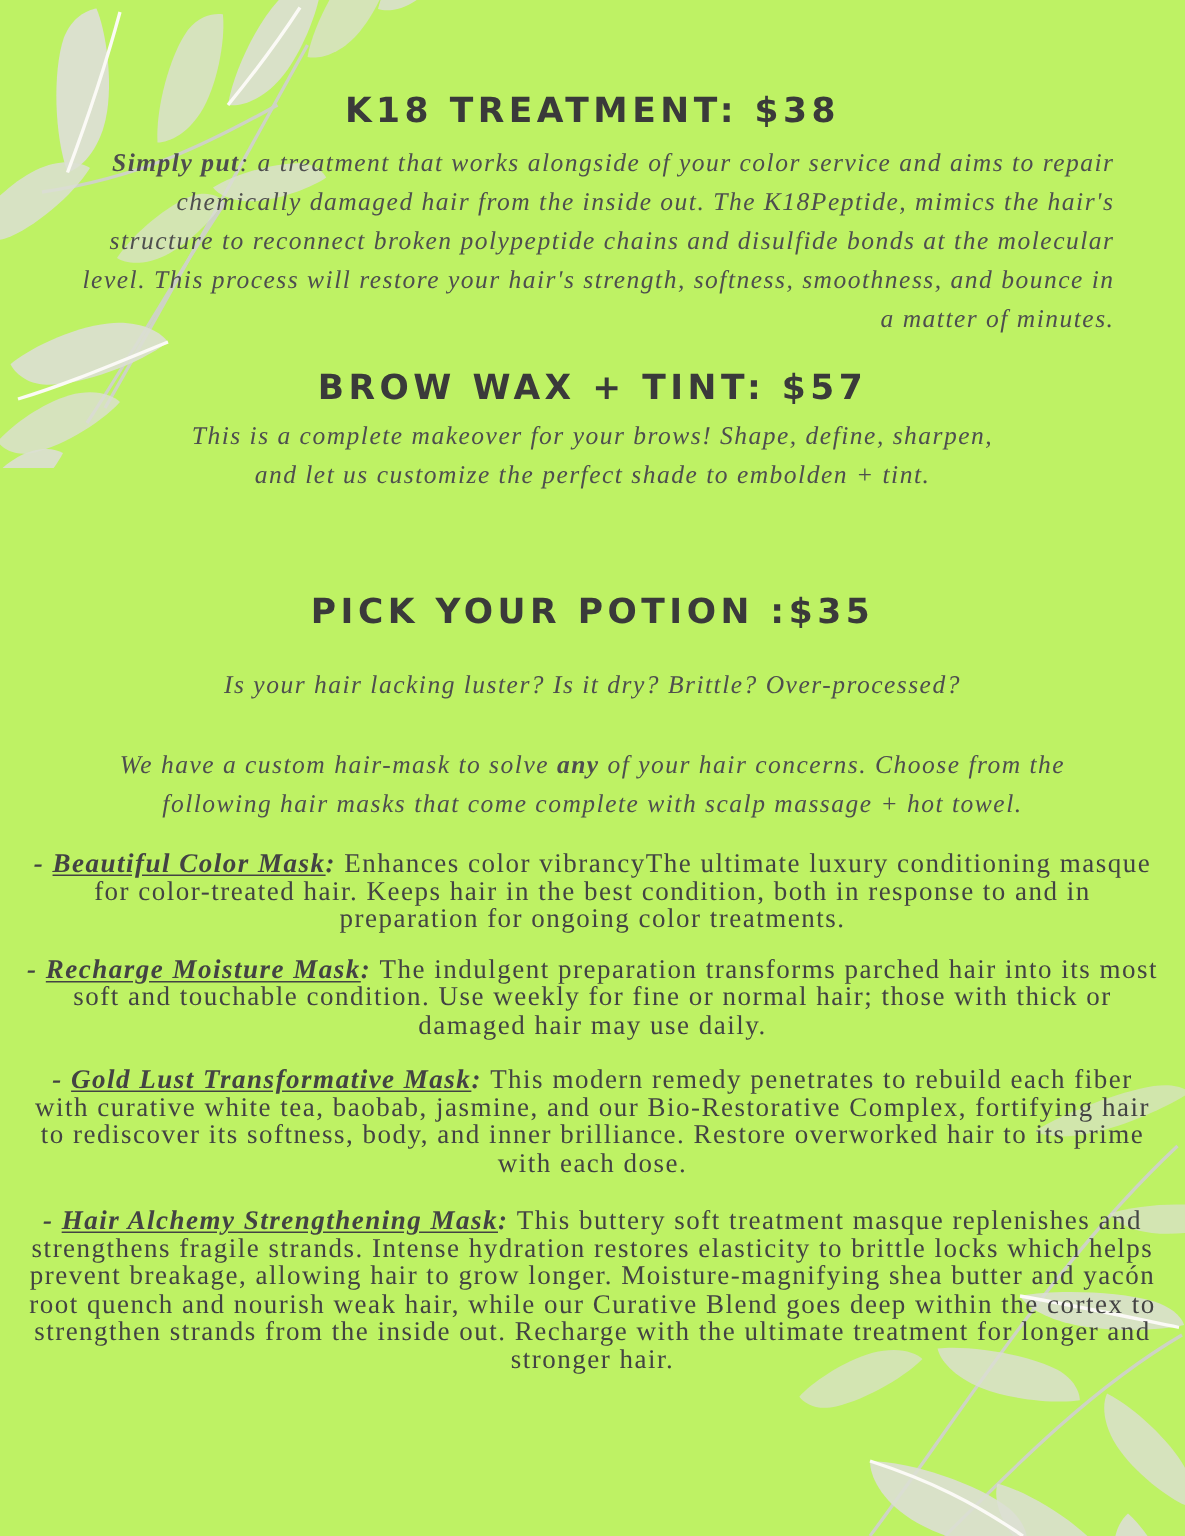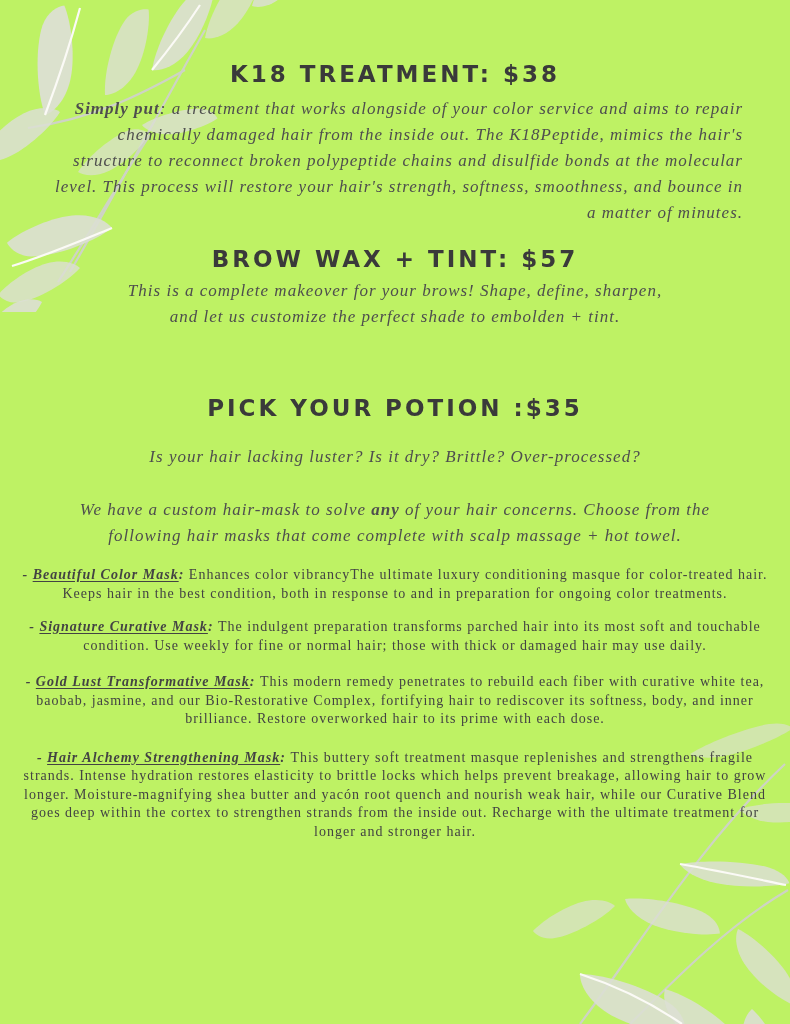--- a/index.html
+++ b/index.html
@@ -44,7 +44,7 @@
   }
   .mask-item {
     text-align:center;
-    font-size:14px;
+    font-size:18px;
     line-height:18.5px;
     letter-spacing:1px;
     color:#434343;

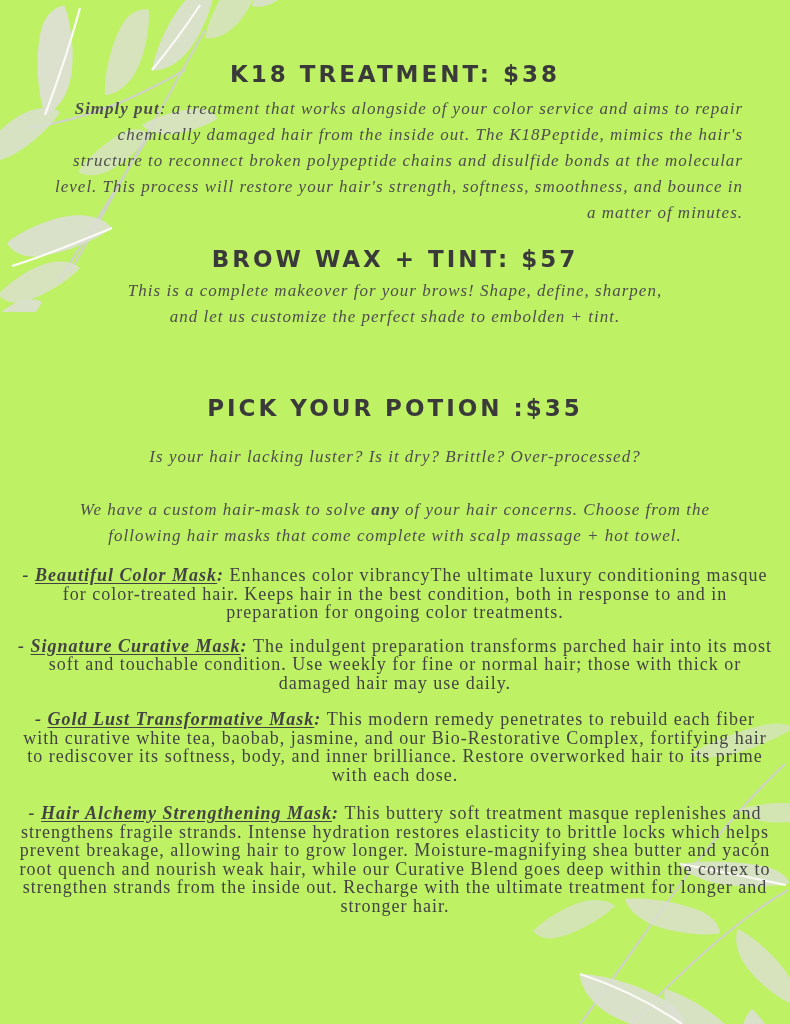--- a/index.html
+++ b/index.html
@@ -140,7 +140,7 @@
 
     <p class="mask-item"><span class="mask-bullet">- </span><span class="mask-name">Beautiful Color Mask</span><span class="mask-colon">: </span><span class="mask-desc">Enhances color vibrancyThe ultimate luxury conditioning masque for color-treated hair. Keeps hair in the best condition, both in response to and in preparation for ongoing color treatments.</span></p>
 
-    <p class="mask-item"><span class="mask-bullet">- </span><span class="mask-name">Signature Curative Mask</span><span class="mask-colon">: </span><span class="mask-desc">The indulgent preparation transforms parched hair into its most soft and touchable condition. Use weekly for fine or normal hair; those with thick or damaged hair may use daily.</span></p>
+    <p class="mask-item"><span class="mask-bullet">- </span><span class="mask-name">Recharge Moisture Mask</span><span class="mask-colon">: </span><span class="mask-desc">The indulgent preparation transforms parched hair into its most soft and touchable condition. Use weekly for fine or normal hair; those with thick or damaged hair may use daily.</span></p>
 
     <p class="mask-item"><span class="mask-bullet">- </span><span class="mask-name">Gold Lust Transformative Mask</span><span class="mask-colon">: </span><span class="mask-desc">This modern remedy penetrates to rebuild each fiber with curative white tea, baobab, jasmine, and our Bio-Restorative Complex, fortifying hair to rediscover its softness, body, and inner brilliance. Restore overworked hair to its prime with each dose.</span></p>
 

